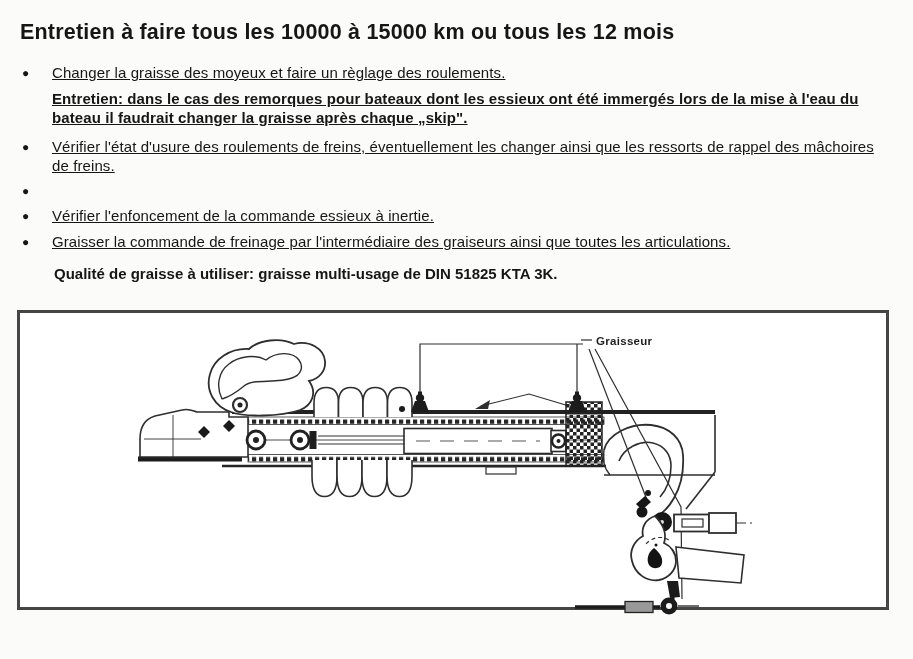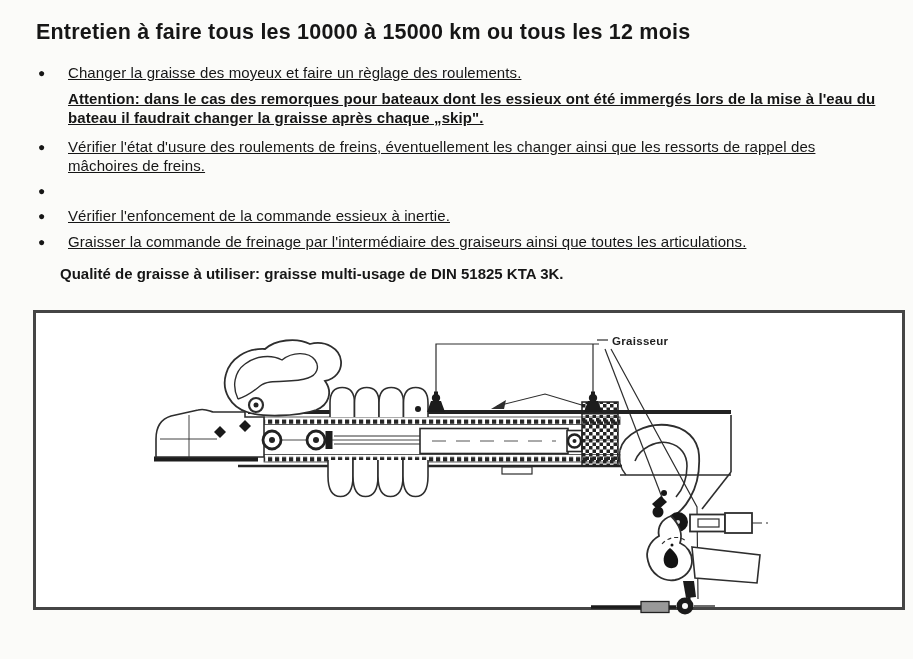--- a/index.html
+++ b/index.html
@@ -8,7 +8,7 @@
     background:#fbfbf9;color:#161616;
     font-family:"Liberation Sans","DejaVu Sans",sans-serif;
   }
-  .page{padding:12px 24px 0 36px}
+  .page{padding:12px 24px 0 20px}
   h1.title{
     font-size:21.5px;line-height:25px;font-weight:700;
     margin:8px 0 18px 0;letter-spacing:.2px;

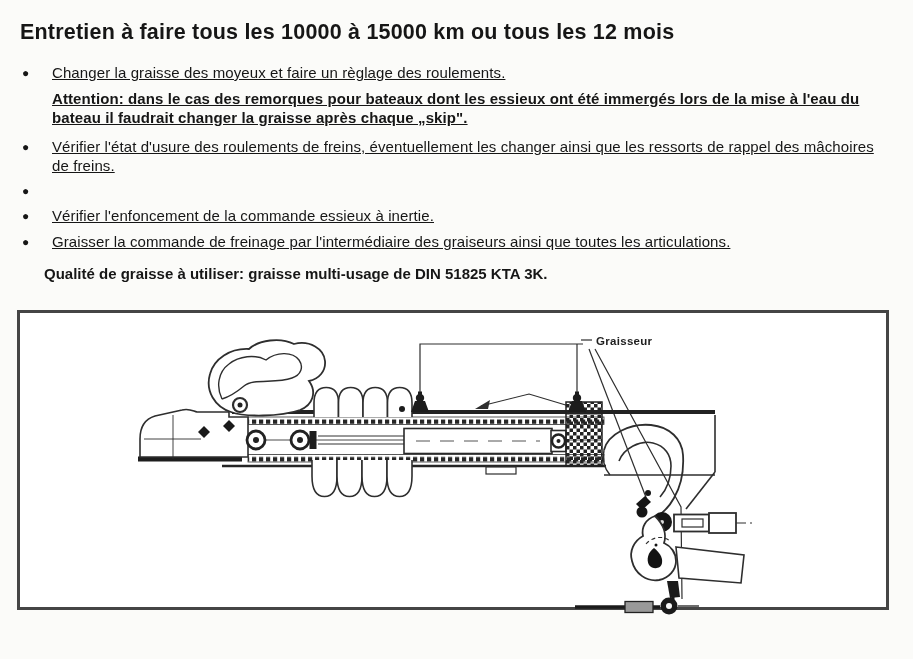--- a/index.html
+++ b/index.html
@@ -55,7 +55,7 @@
 
     <div class="row attn">
       <span class="dot"></span>
-      <p class="txt bold">Attention: dans le cas des remorques pour bateaux dont les essieux ont été immergés lors de la mise à l'eau du bateau il faudrait changer la graisse après chaque „skip".</p>
+      <p class="txt bold">Entretien: dans le cas des remorques pour bateaux dont les essieux ont été immergés lors de la mise à l'eau du bateau il faudrait changer la graisse après chaque „skip".</p>
     </div>
 
     <div class="row">

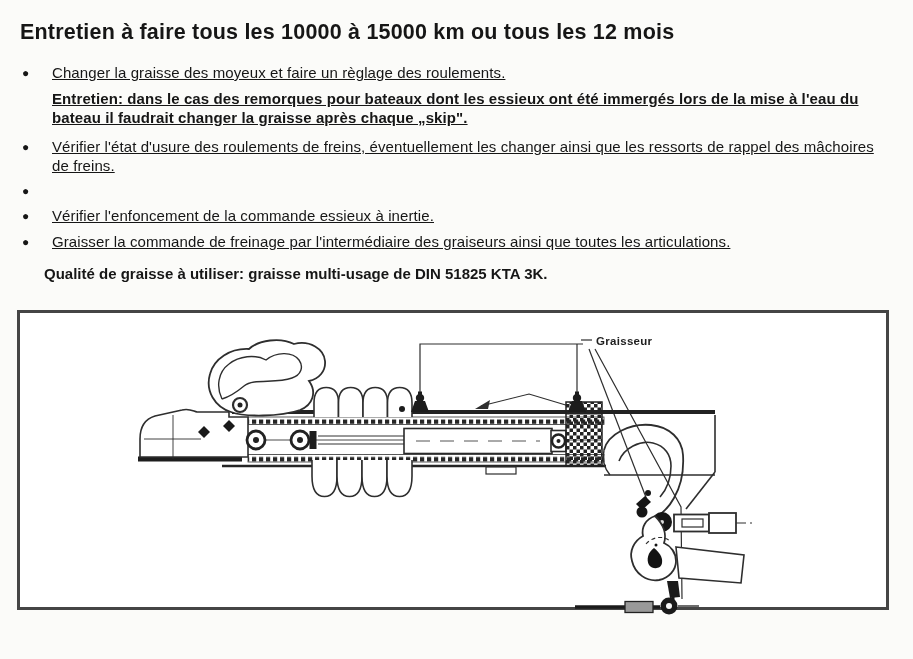--- a/index.html
+++ b/index.html
@@ -27,7 +27,7 @@
   .attn{margin-bottom:9px;margin-top:2px}
   .note{
     font-weight:700;font-size:15px;line-height:19px;
-    margin:12px 0 0 24px;
+    margin:12px 0 0 34px;
   }
   .figure-box{
     box-sizing:border-box;width:872px;height:300px;

